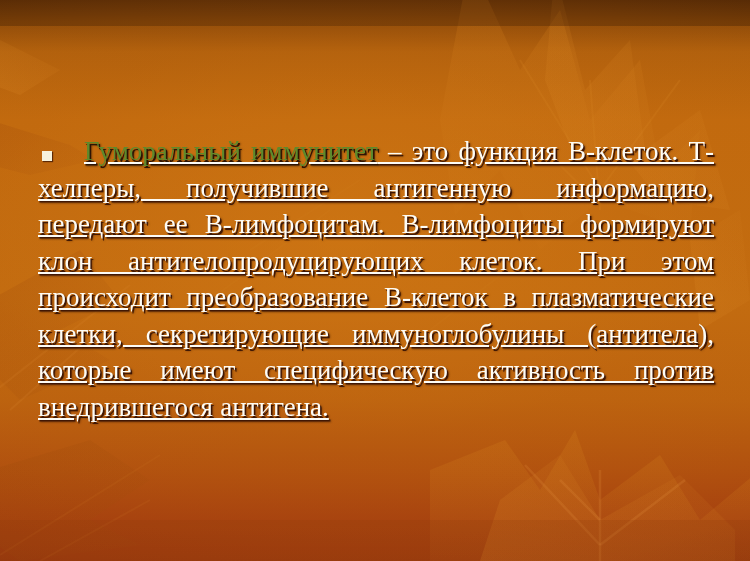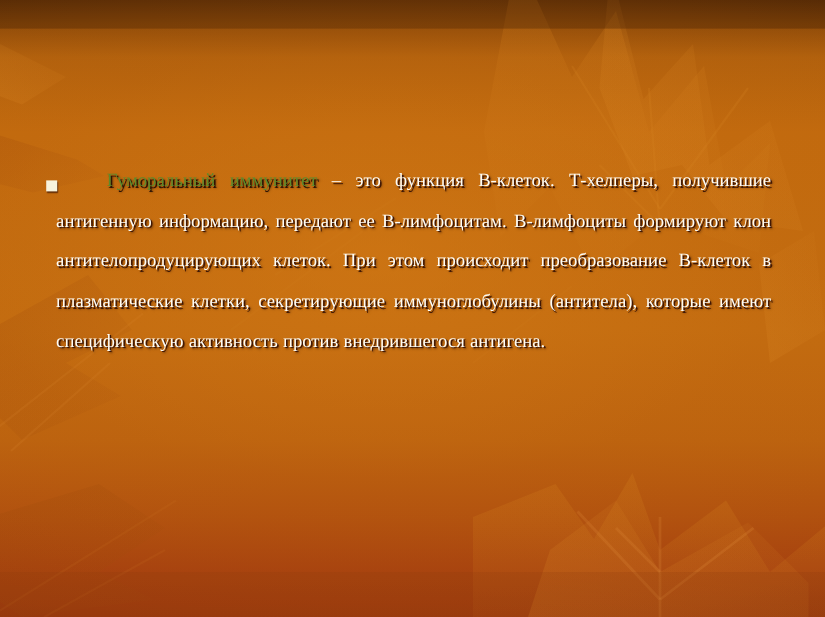--- a/index.html
+++ b/index.html
@@ -67,10 +67,10 @@
     box-shadow: 1px 1px 1px rgba(60,20,4,0.75);
   }
   .para {
-    margin: 13px;
+    margin: 0;
     text-align: justify;
     text-align-last: left;
-    font-size: 17px;
+    font-size: 27px;
     line-height: 36.5px;
     color: #fdfcf6;
     text-shadow:
@@ -79,6 +79,7 @@
     text-indent: 46px;
     word-spacing: 0.5px;
     hyphens: none;
+    text-decoration: underline;
   }
   .para .hl {
     color: #5d8a2c;

